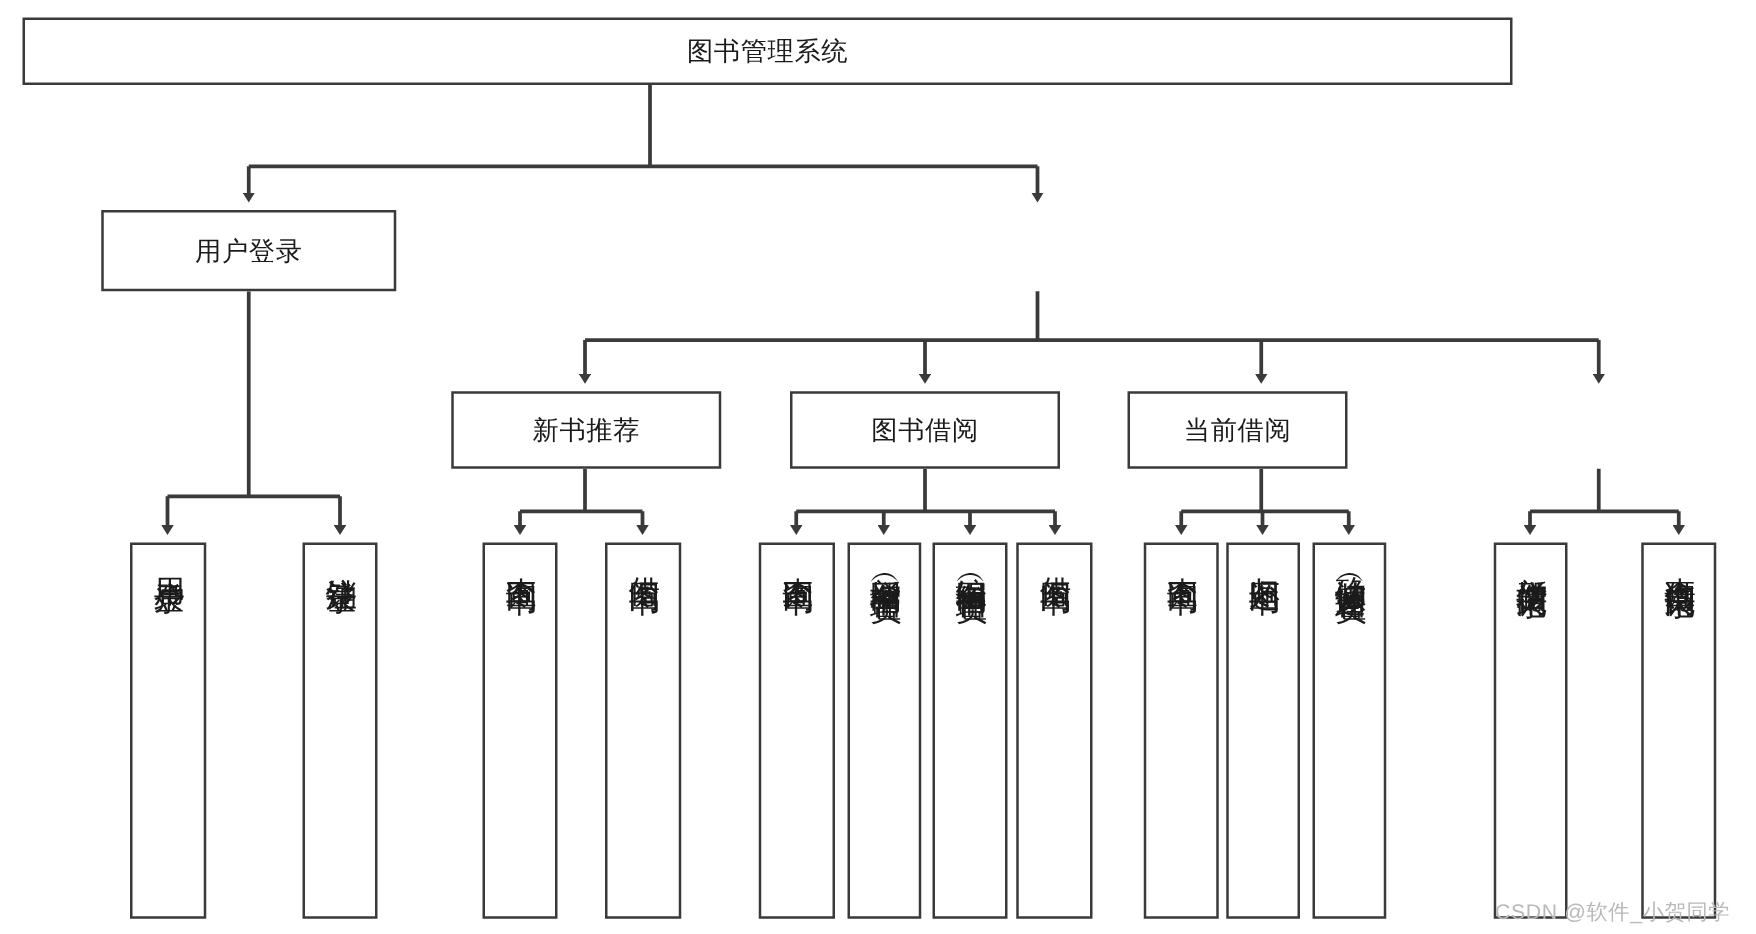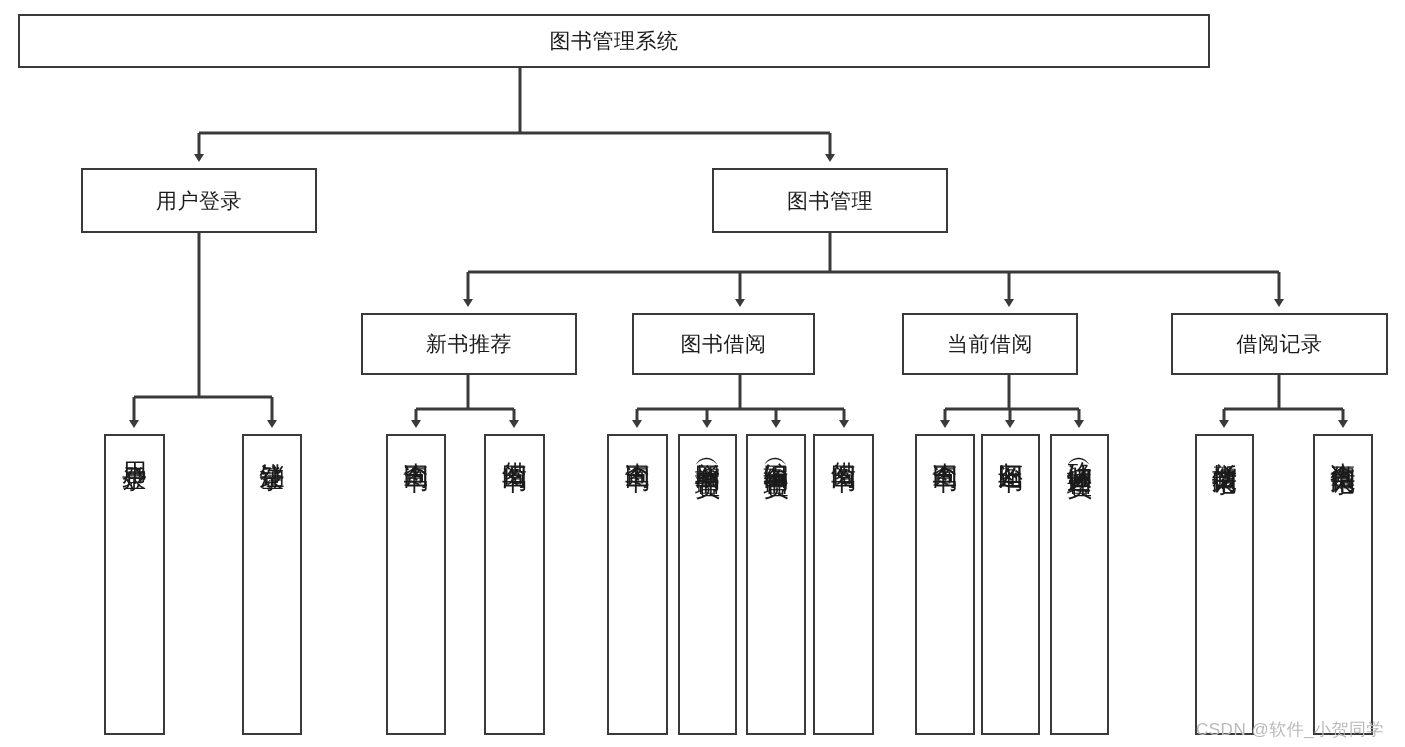--- a/index.html
+++ b/index.html
@@ -125,9 +125,6 @@
   <div class="node h" style="left:81px;top:168px;width:236px;height:65px;">
     <span>用户登录</span>
   </div>
-  <div class="node h" style="left:712px;top:168px;width:236px;height:65px;">
-    <span>图书管理</span>
-  </div>
 
   <div class="node h" style="left:361px;top:313px;width:216px;height:62px;">
     <span>新书推荐</span>

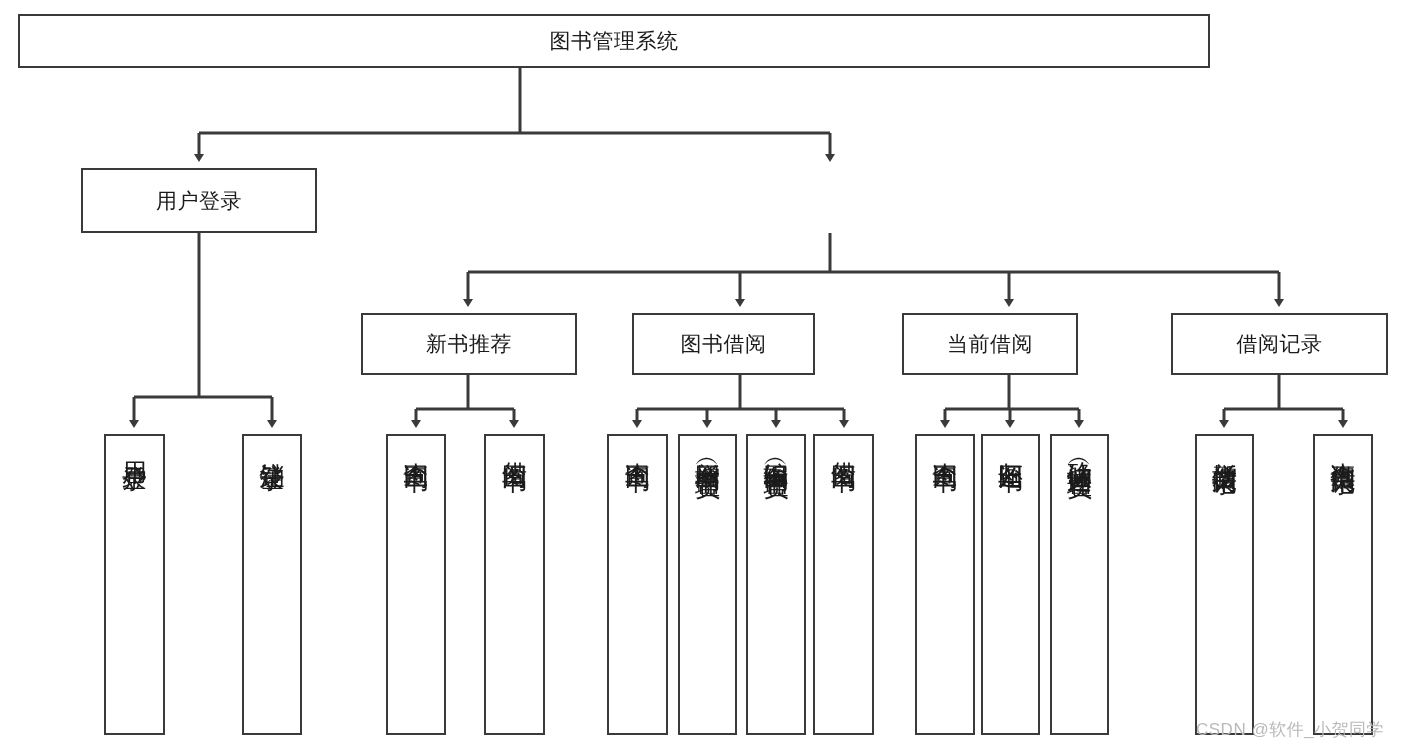--- a/index.html
+++ b/index.html
@@ -129,7 +129,7 @@
   <div class="node h" style="left:361px;top:313px;width:216px;height:62px;">
     <span>新书推荐</span>
   </div>
-  <div class="node h" style="left:632px;top:313px;width:183px;height:62px;">
+  <div class="node h" style="left:632px;top:313px;width:216px;height:62px;">
     <span>图书借阅</span>
   </div>
   <div class="node h" style="left:902px;top:313px;width:176px;height:62px;">

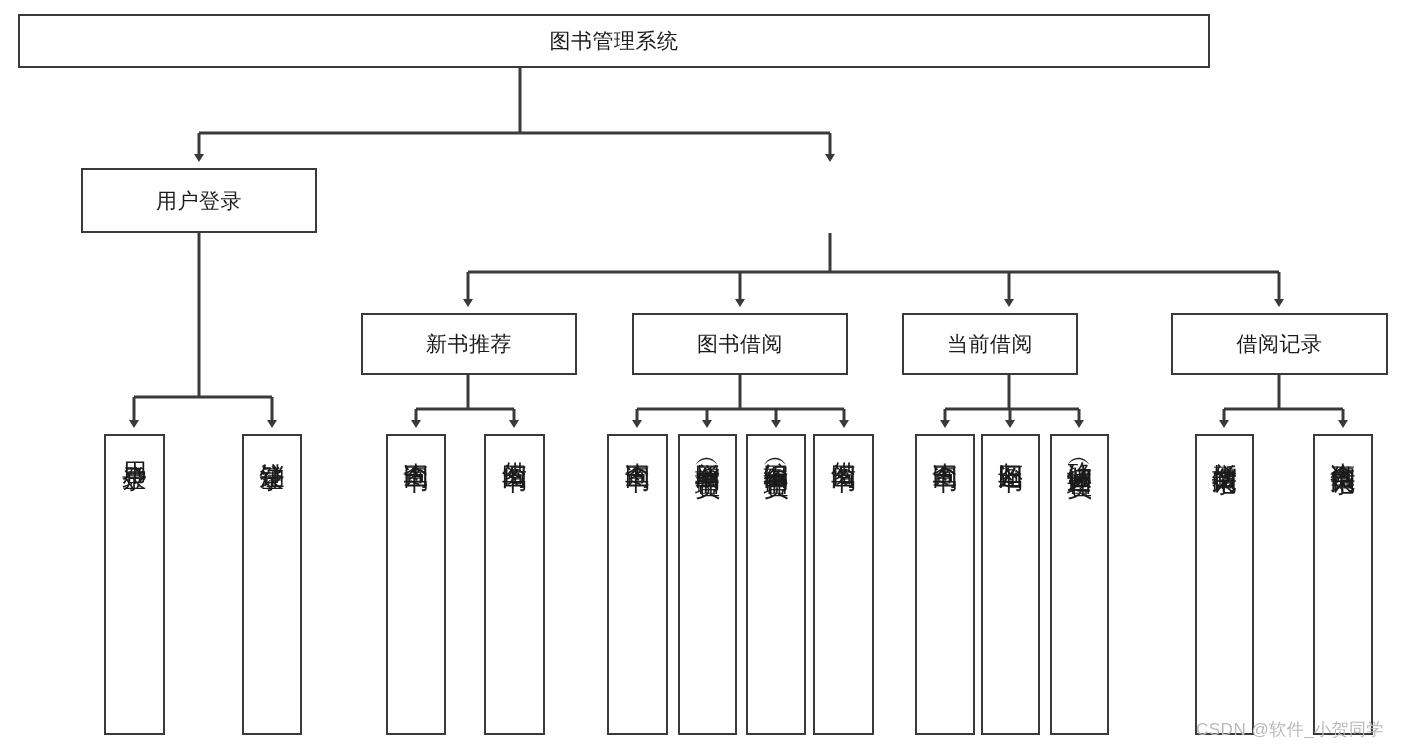--- a/index.html
+++ b/index.html
@@ -135,9 +135,6 @@
   <div class="node h" style="left:902px;top:313px;width:176px;height:62px;">
     <span>当前借阅</span>
   </div>
-  <div class="node h" style="left:1171px;top:313px;width:217px;height:62px;">
-    <span>借阅记录</span>
-  </div>
 
   <div class="node v" style="left:104px;top:434px;width:61px;height:301px;">
     <span class="vtext">用户登录</span>

